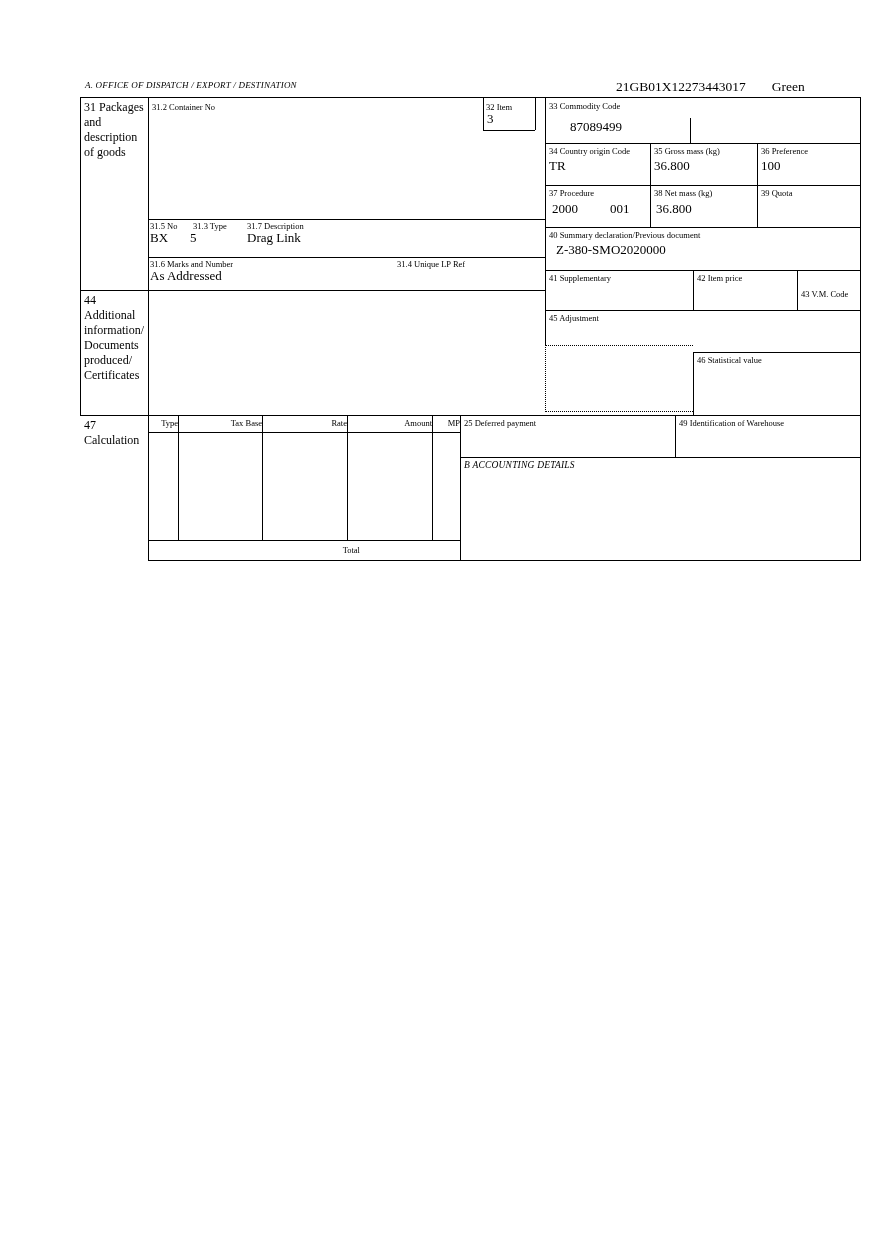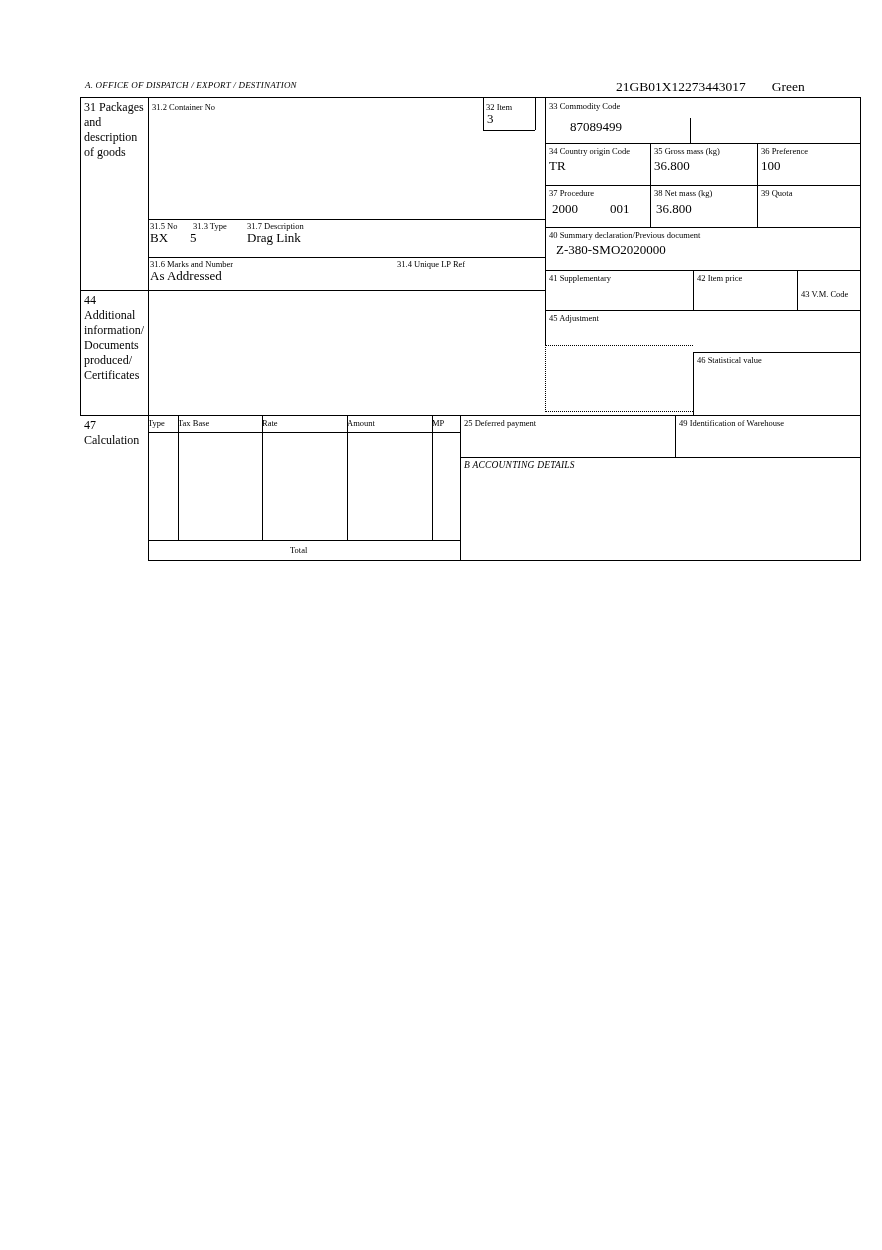--- a/index.html
+++ b/index.html
@@ -15,7 +15,7 @@
   .caps{position:absolute;font-size:9px;letter-spacing:.2px;white-space:nowrap;font-style:italic;}
   .mrn{position:absolute;font-size:13.5px;white-space:nowrap;}
   .mrn .gap{display:inline-block;width:26px;}
-  .th{position:absolute;font-size:8.5px;text-align:left;font-family:Liberation Serif, serif;}
+  .th{position:absolute;font-size:8.5px;text-align:right;font-family:Liberation Serif, serif;}
 </style>
 </head>
 <body>

